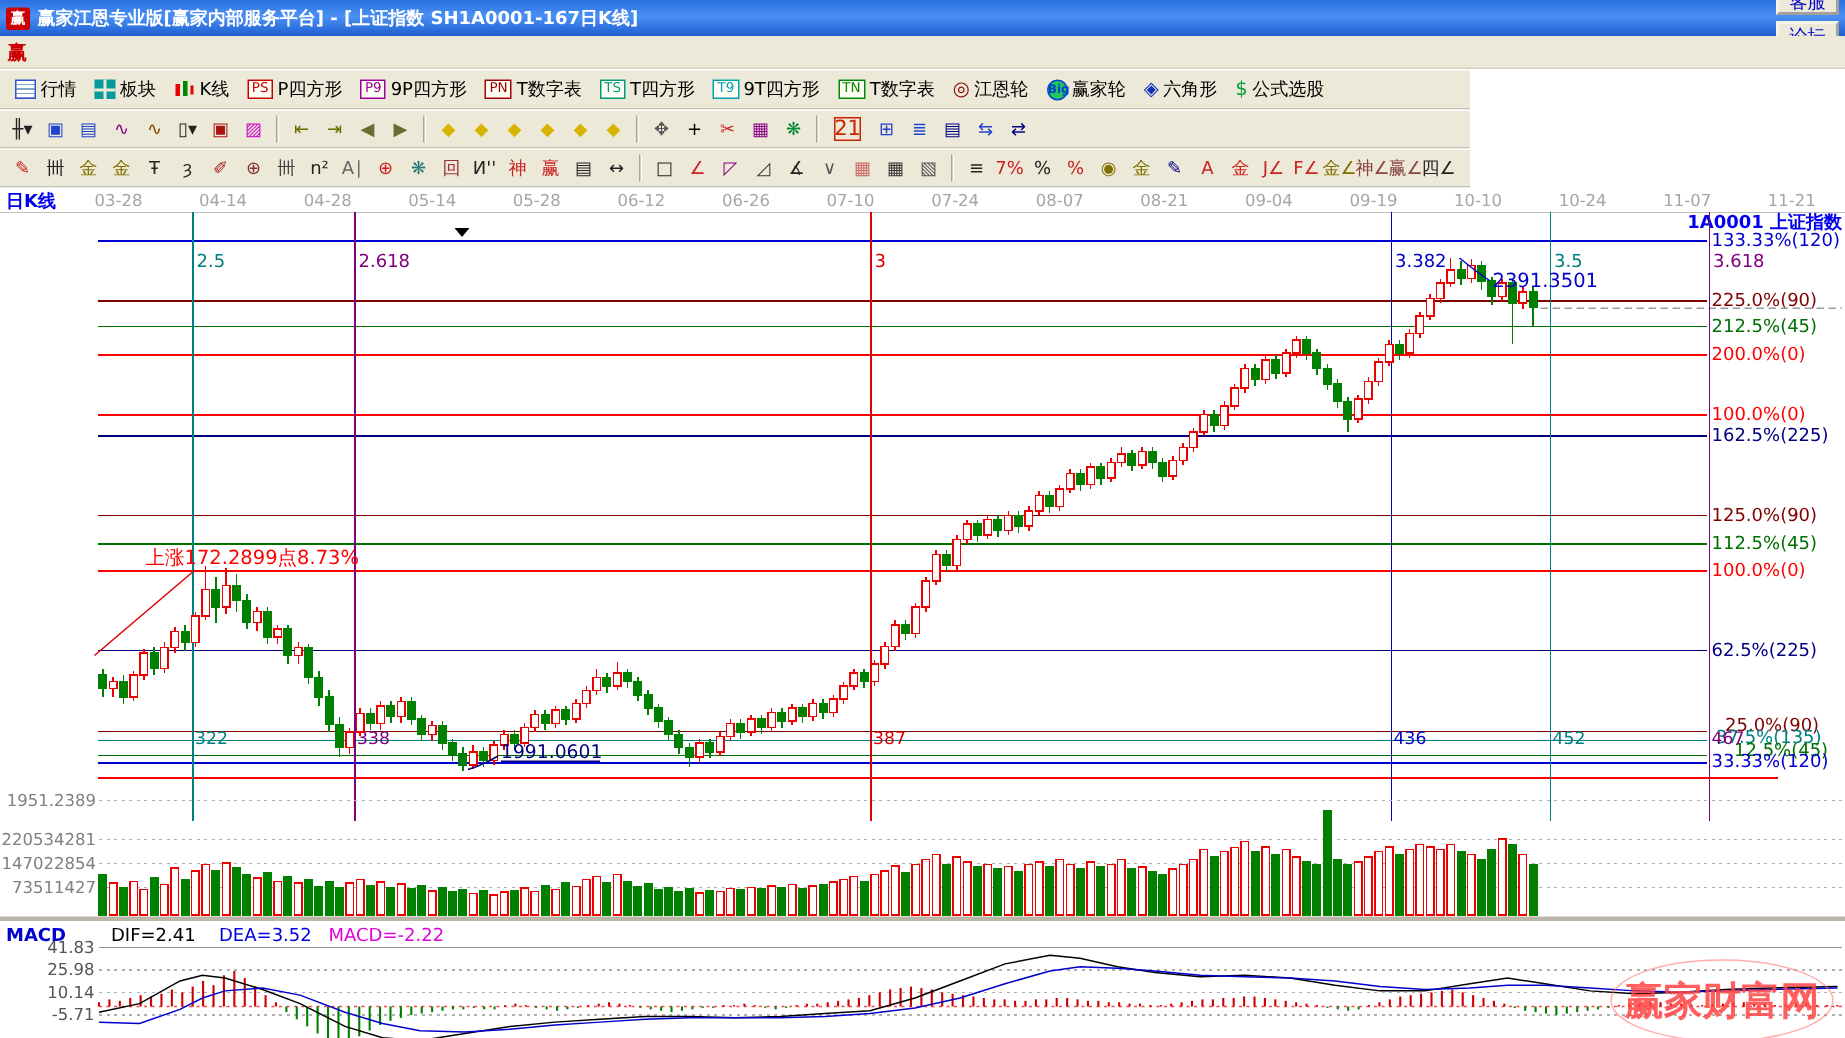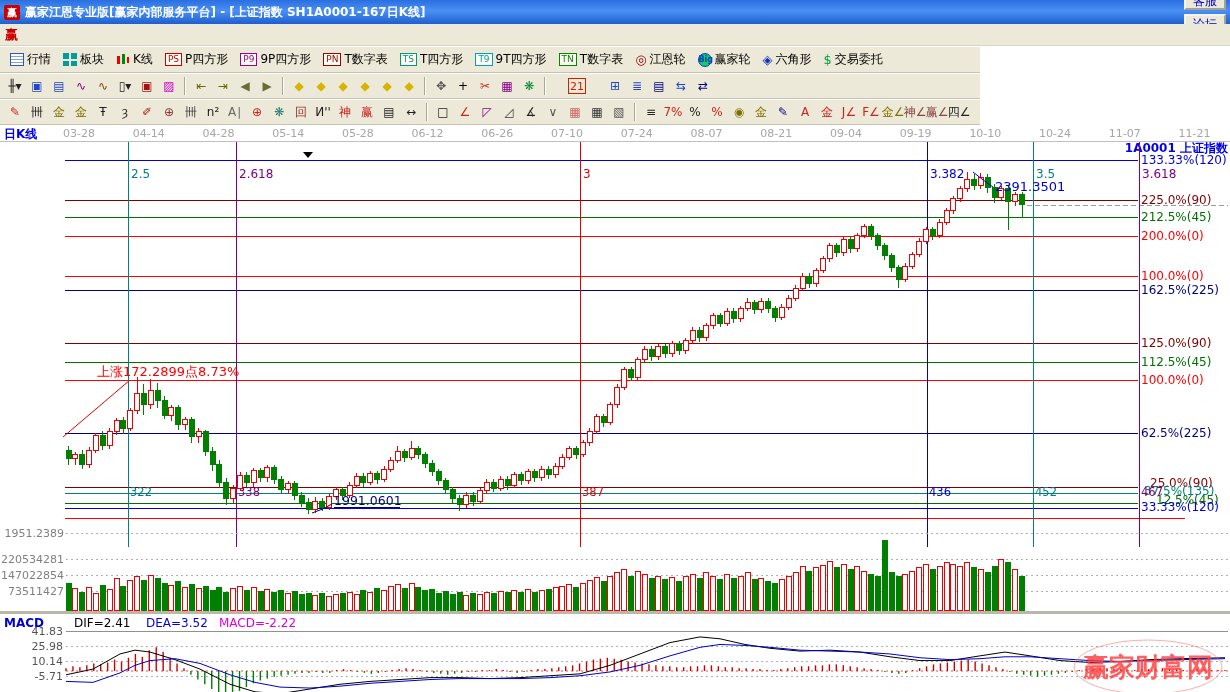--- a/index.html
+++ b/index.html
@@ -121,7 +121,7 @@
       </div>
       <div class="tb1-item">
         <span class="glyph" style="color: rgb(0, 160, 64);">$</span>
-        <span>交易委托</span>
+        <span>公式选股</span>
       </div>
     </div>
   <div id="toolbar2" class="toolbar">

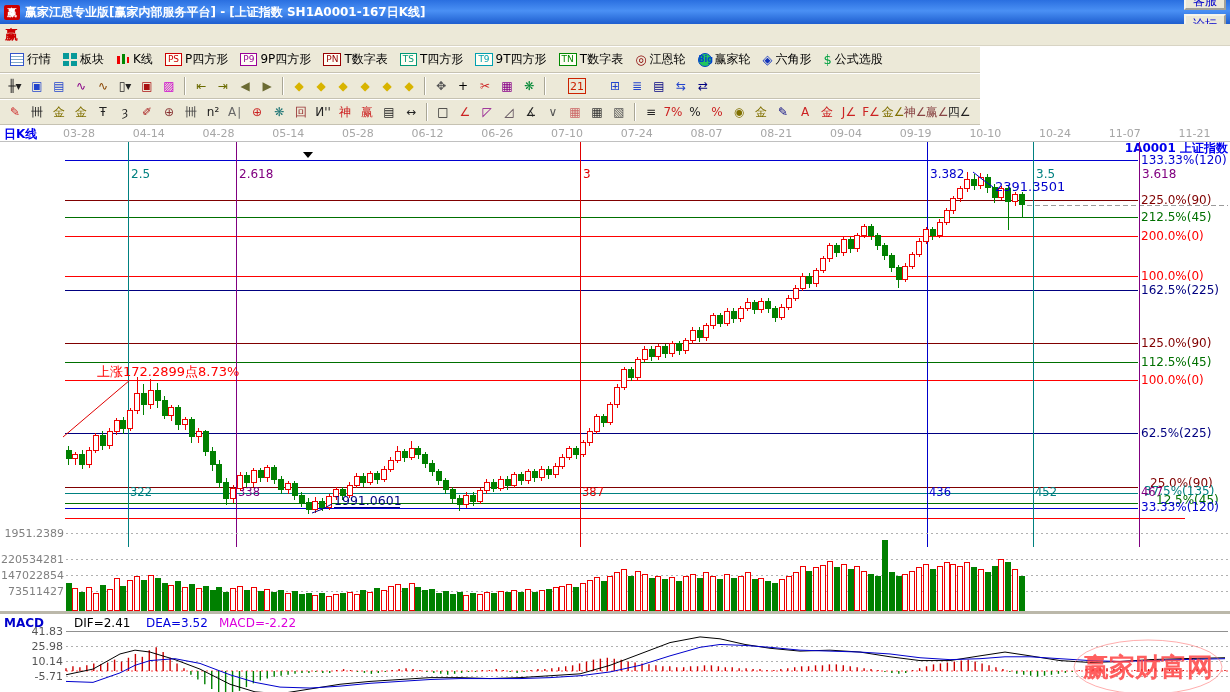--- a/index.html
+++ b/index.html
@@ -152,7 +152,7 @@
       <span class="tool" style="color: rgb(136, 0, 136);">▦</span>
       <span class="tool" style="color: rgb(0, 136, 51);">❋</span>
       <div class="sep"></div>
-      <span class="tool" style="color: rgb(204, 34, 0); border: 1px solid rgb(204, 34, 0); font-size: 11px; width: 18px; height: 16px; margin: 0px 18px;">21</span>
+      <span class="tool" style="color: rgb(204, 34, 0); border: 1px solid rgb(204, 34, 0); font-size: 14px; width: 18px; height: 16px; margin: 0px 6px;">21</span>
       <span class="tool" style="color: rgb(34, 68, 204);">⊞</span>
       <span class="tool" style="color: rgb(34, 68, 204);">≣</span>
       <span class="tool" style="color: rgb(0, 0, 128);">▤</span>

